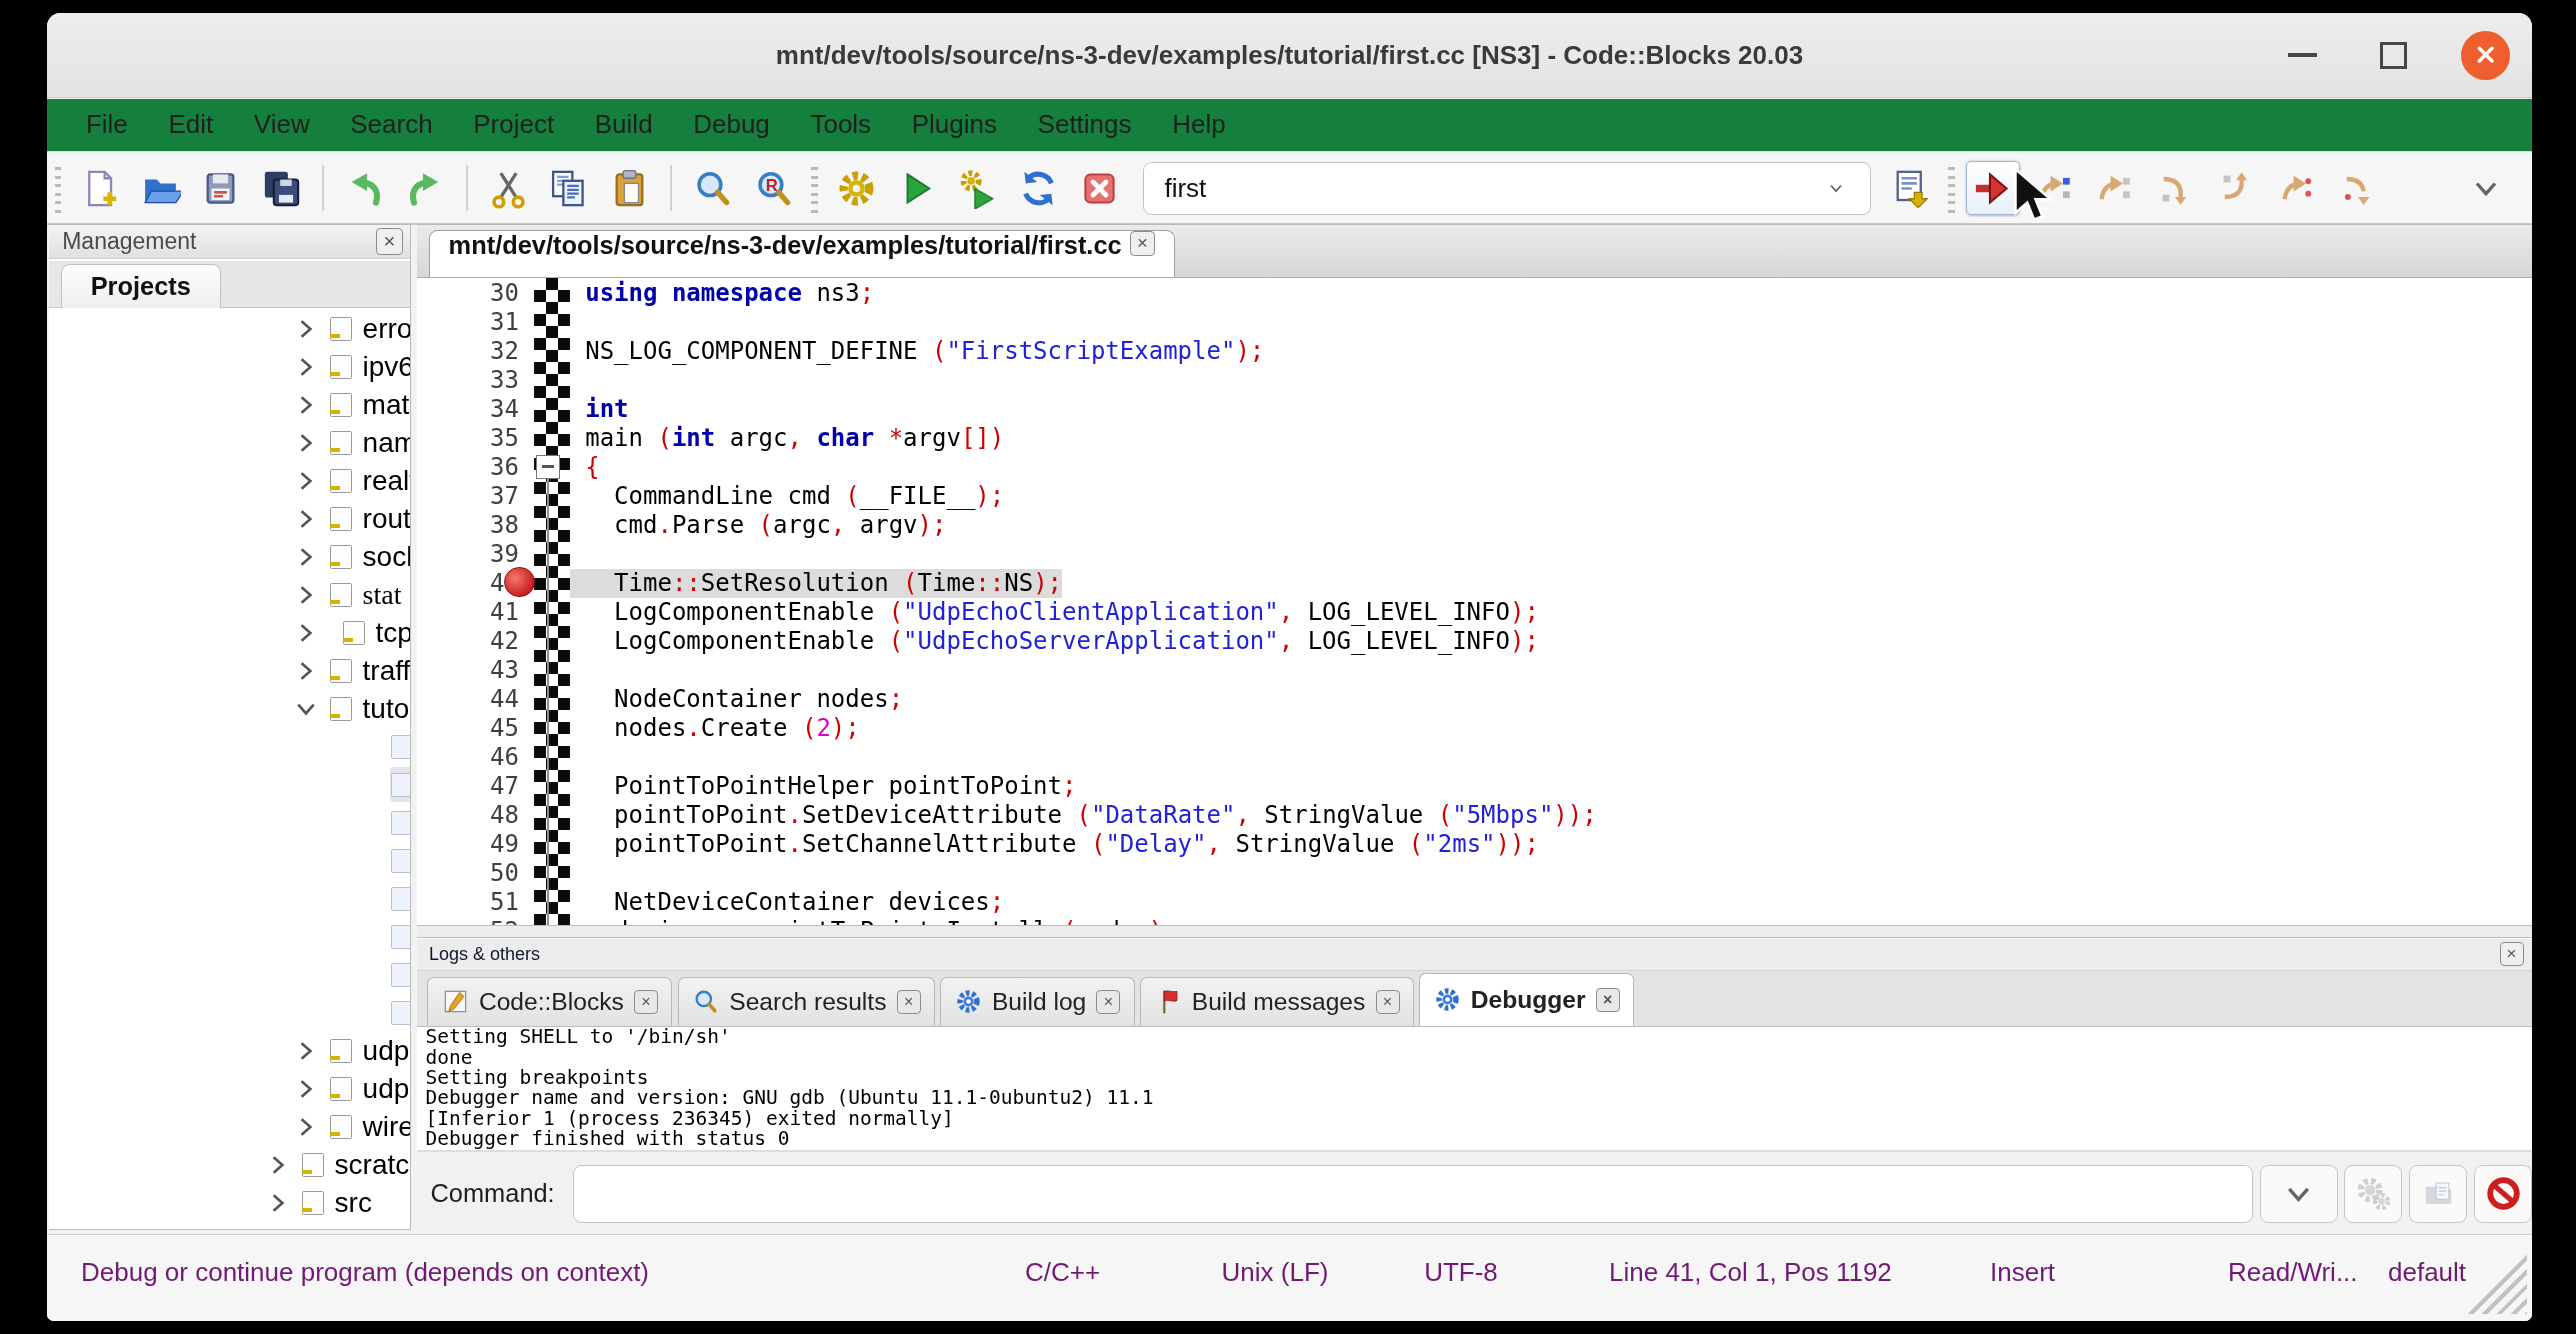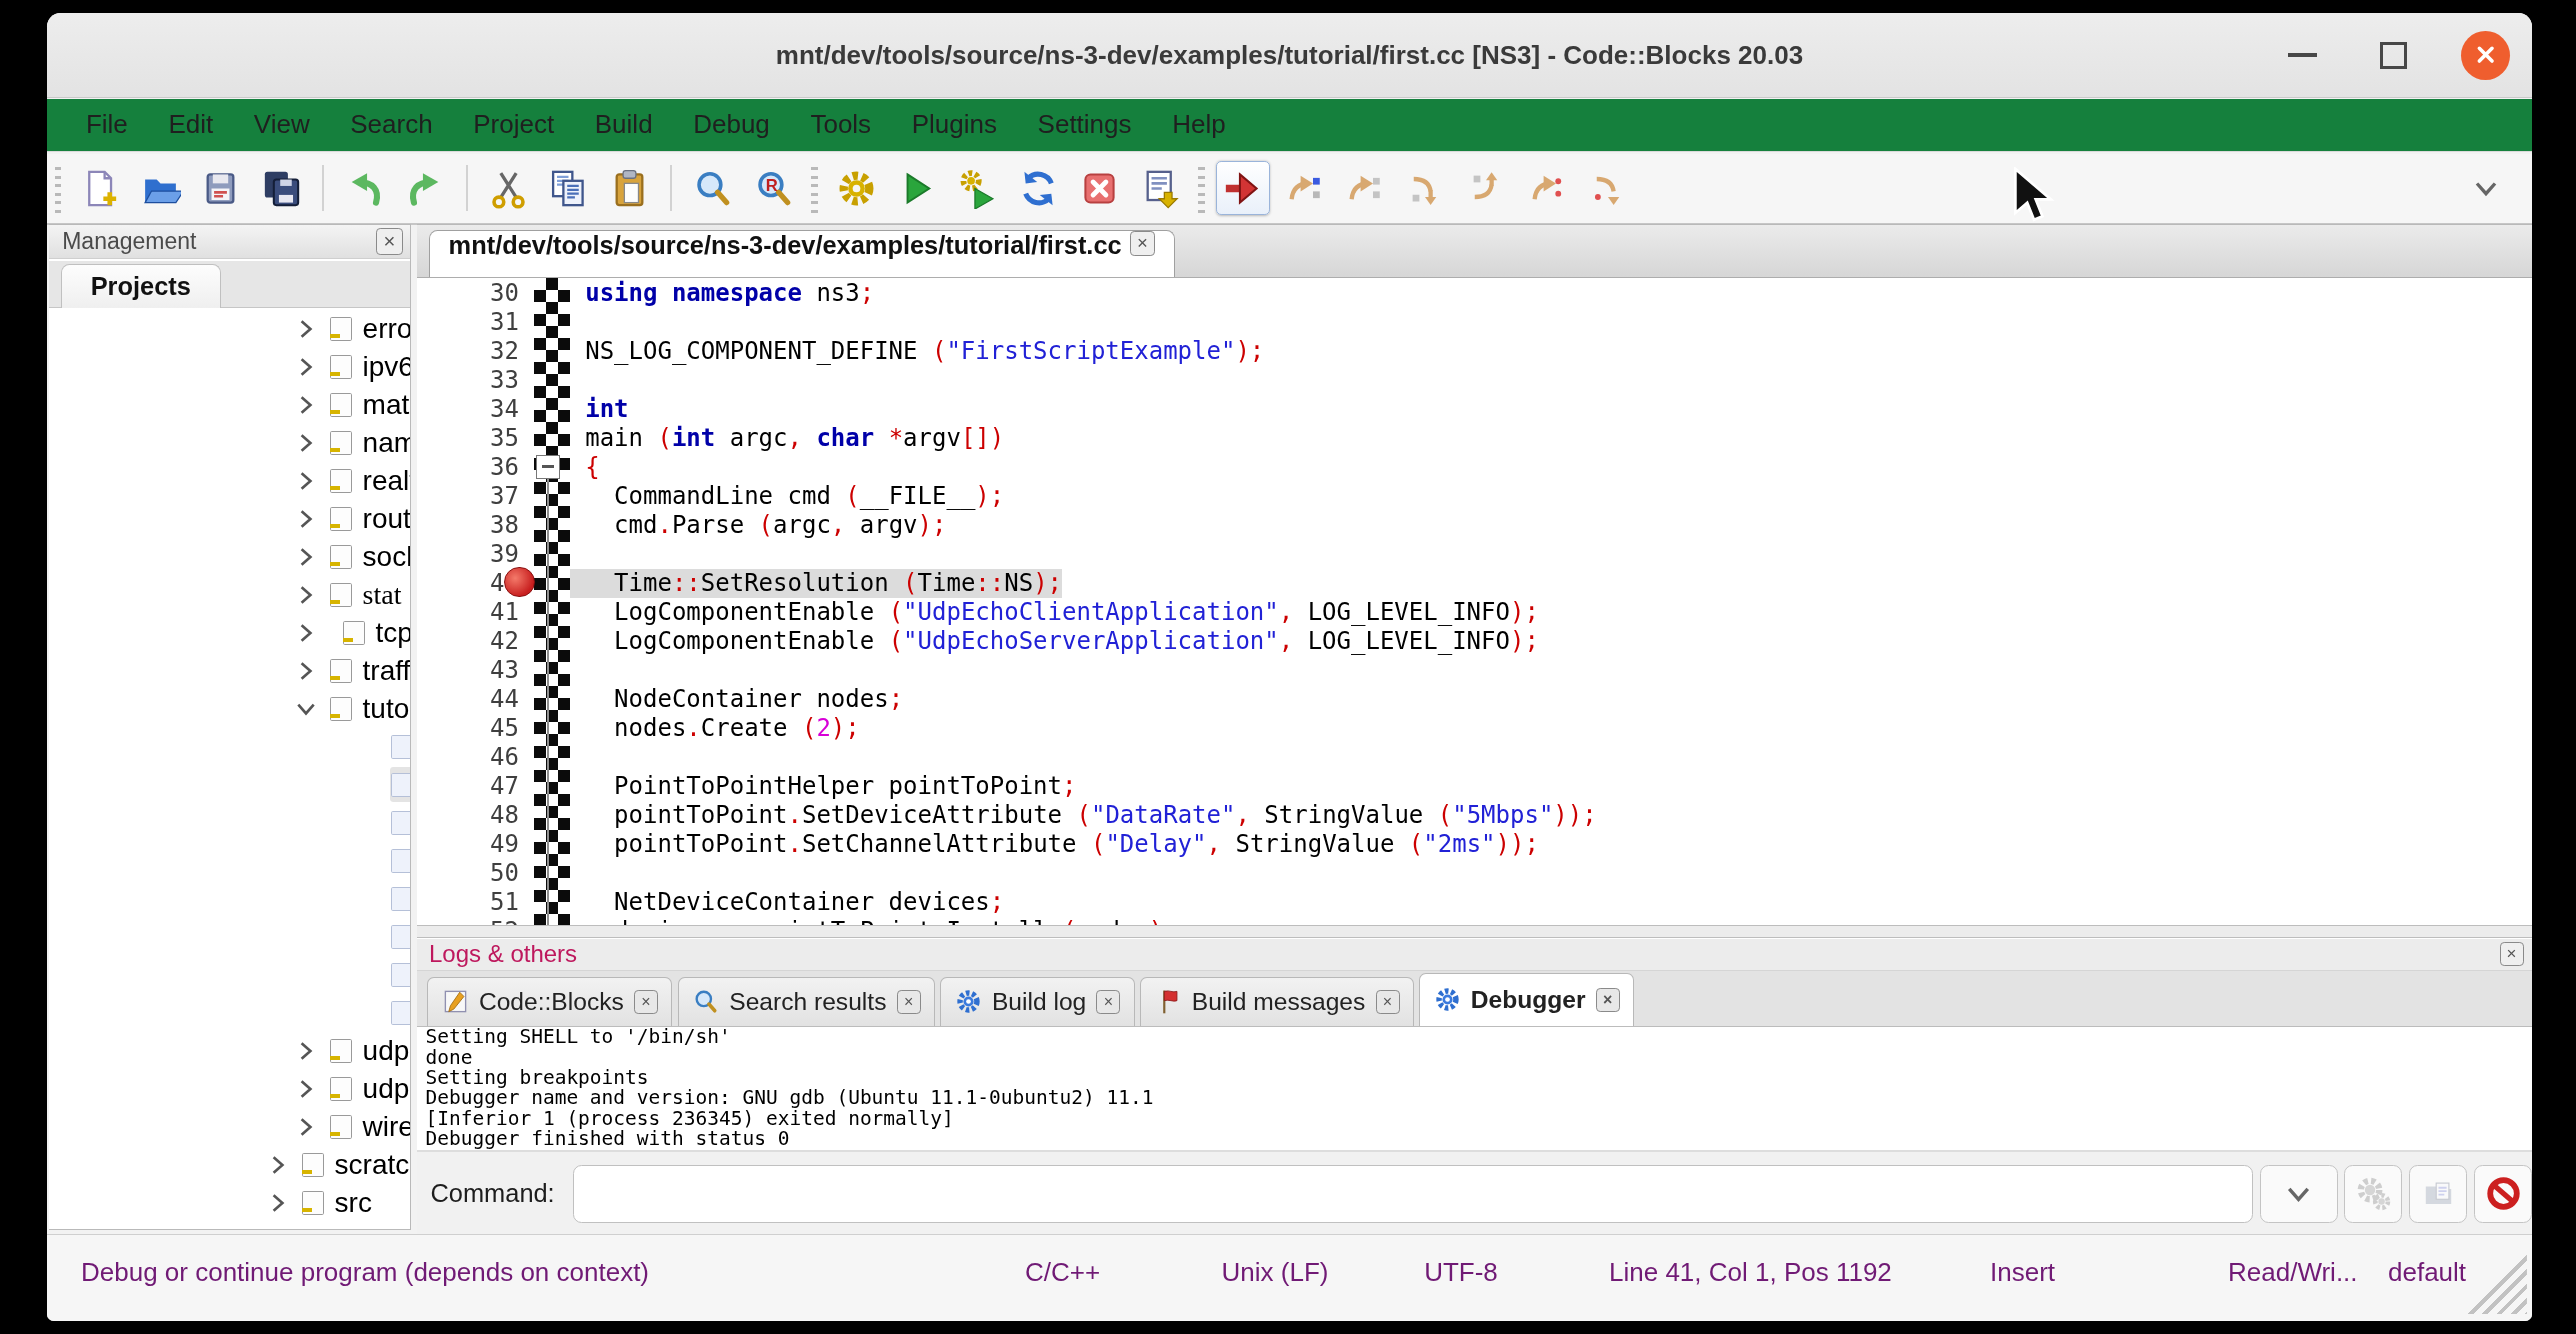--- a/index.html
+++ b/index.html
@@ -323,6 +323,14 @@
             </svg>
           </span>
         </span>
+        <span class="combo">
+          <span class="combo-text">first</span>
+          <span style="width: 32px; height: 32px; margin-right: 12px; display: flex;">
+            <svg viewBox="0 0 32 32">
+              <path d="M8 12l8 9 8-9" fill="none" stroke="#666" stroke-width="3"></path>
+            </svg>
+          </span>
+        </span>
         <span class="tbtn">
           <span style="display: flex; width: 41px; height: 41px;">
             <svg viewBox="0 0 32 32" style="width: 100%;">

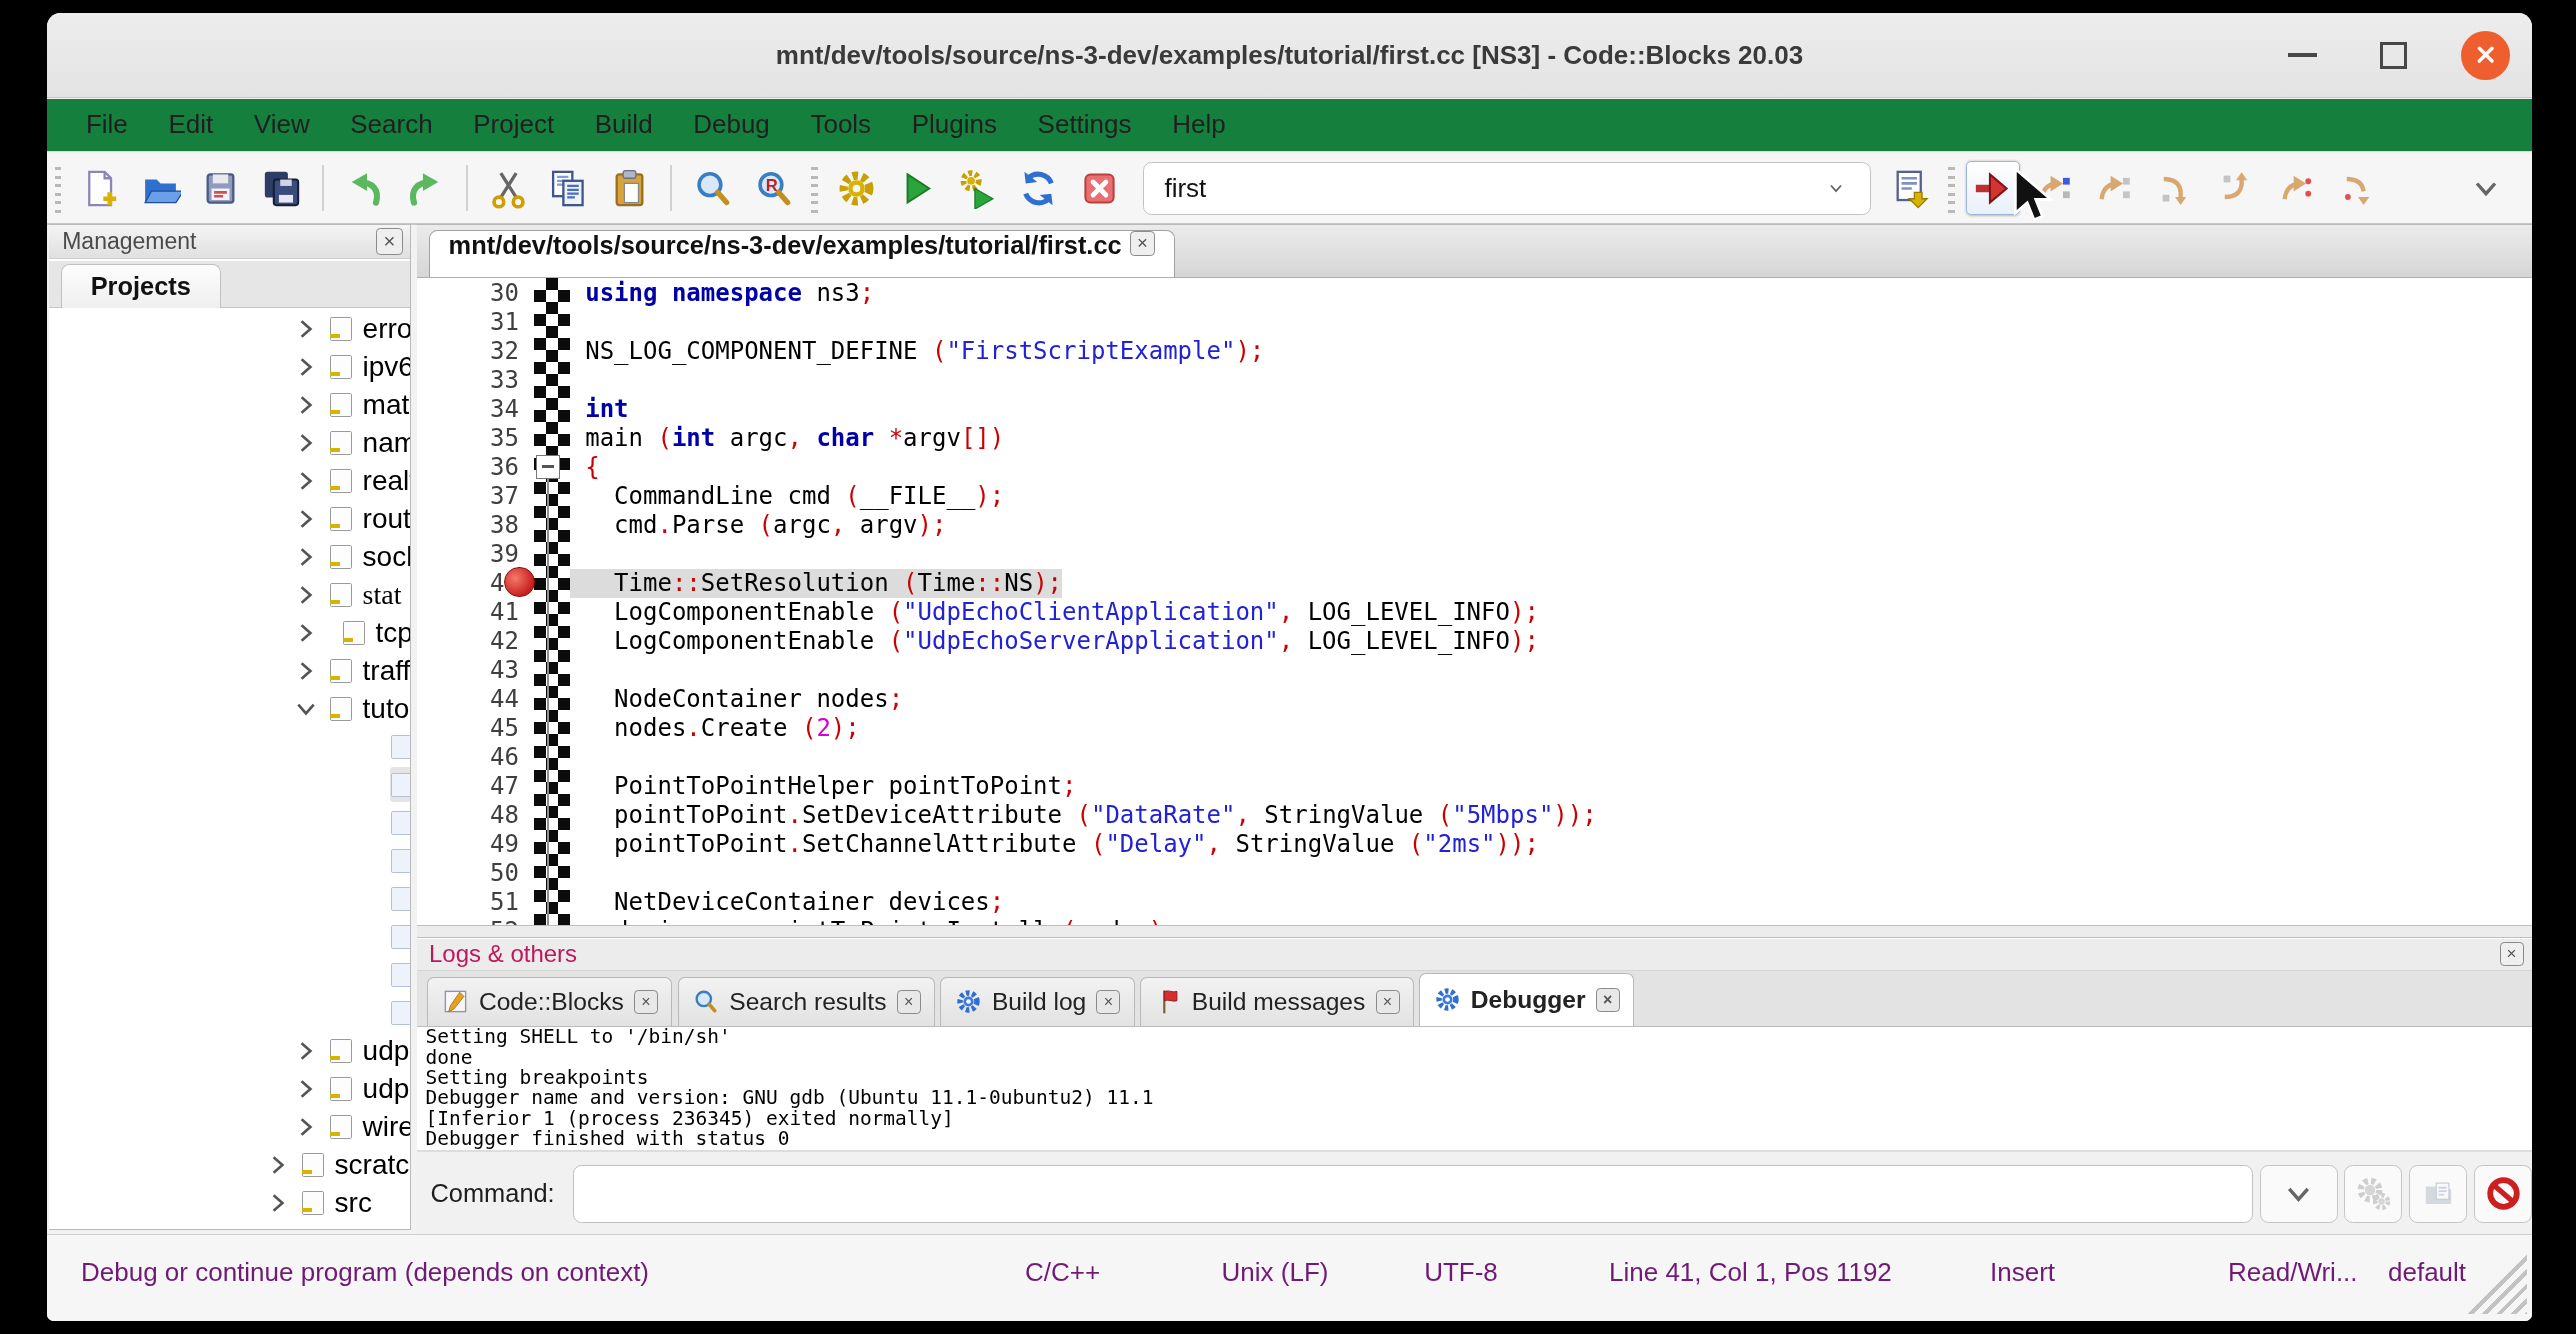--- a/index.html
+++ b/index.html
@@ -99,7 +99,7 @@
     border-top:1.7px solid #bdbdbd;border-bottom:1.7px solid #bdbdbd;}
   .logsheader{position:absolute;left:0;top:714px;right:0;height:32px;background:#ececec;
     display:flex;align-items:center;border-bottom:0.8px solid #d5d5d5;}
-  .logsheader-label{flex:1;font-size:24px;color:#be185d;padding-left:12px;}
+  .logsheader-label{flex:1;font-size:18px;color:#0f172a;padding-left:12px;}
   .logsheader .closebox{width:24px;height:24px;font-size:17px;margin-right:8.5px;}
   .logtabs{position:absolute;left:0;top:746px;right:0;height:56px;background:#e3e3e3;
     border-bottom:1.7px solid #bcbcbc;display:flex;align-items:flex-end;padding-left:10.2px;}

